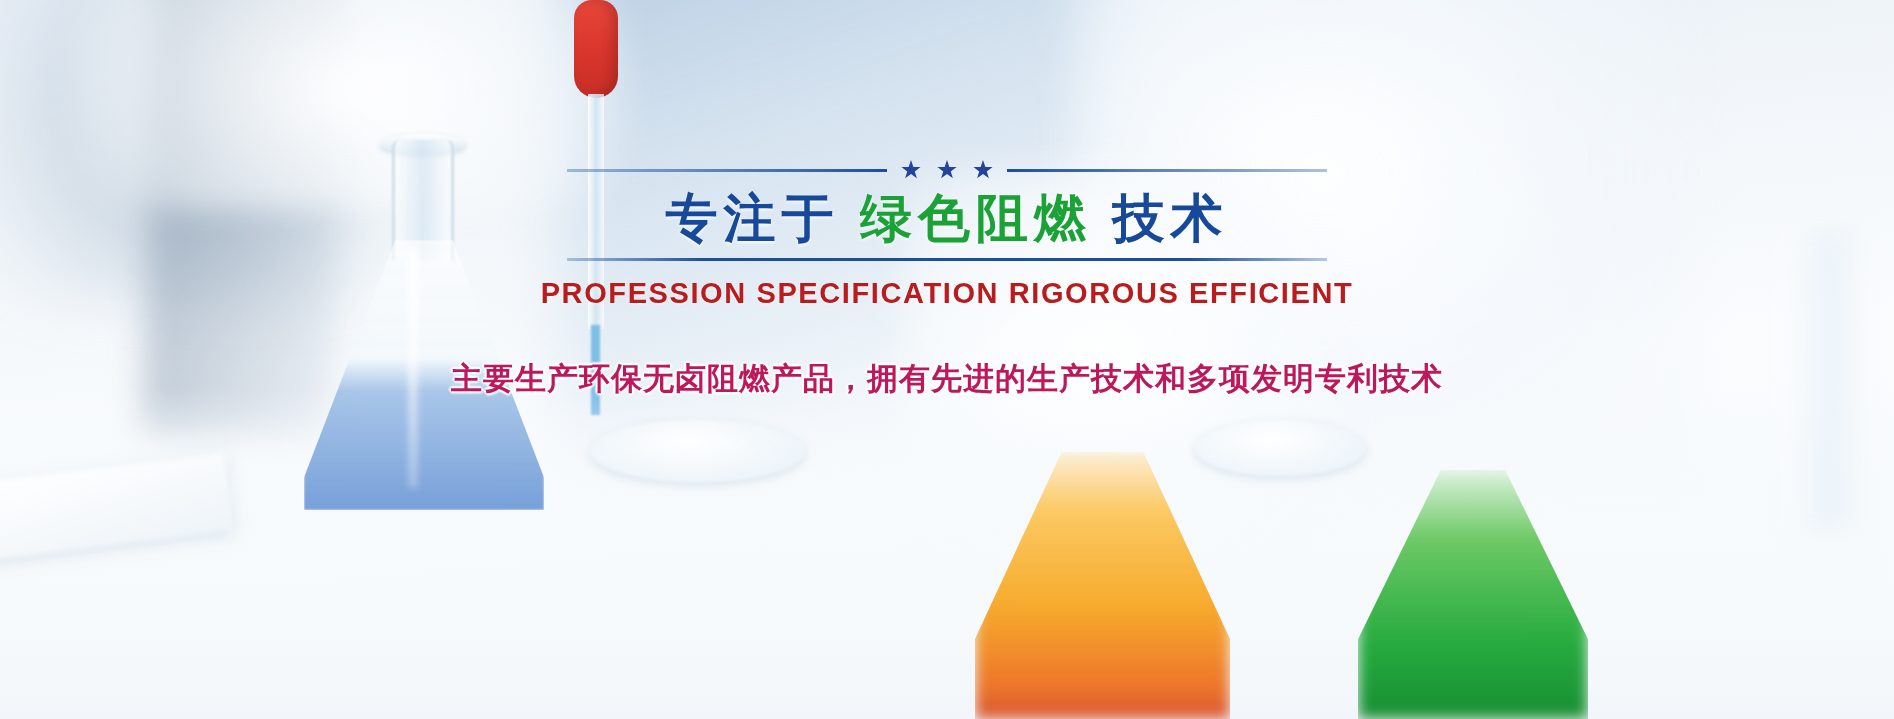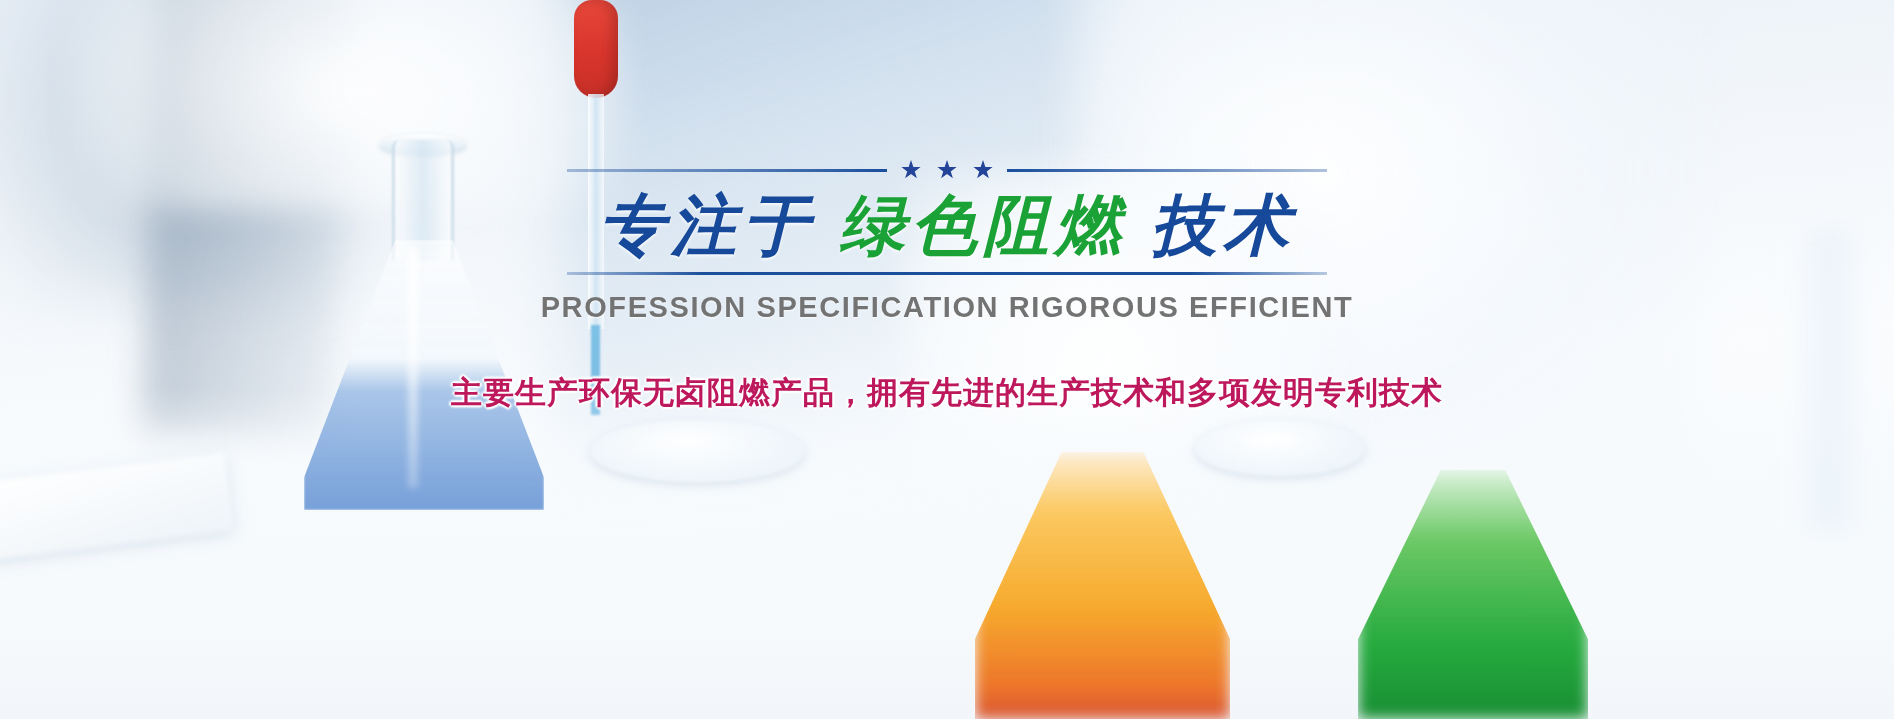--- a/index.html
+++ b/index.html
@@ -171,13 +171,12 @@
   }
 
   .headline{
-    font-size:66px;
+    font-size:52px;
     font-weight:700;
     letter-spacing:6px;
     line-height:1.02;
     white-space:nowrap;
     text-shadow:0 2px 3px rgba(255,255,255,.8);
-    font-style:italic;
   }
   .hl-blue{ color:#17499a; }
   .hl-green{ color:#1ba237; }

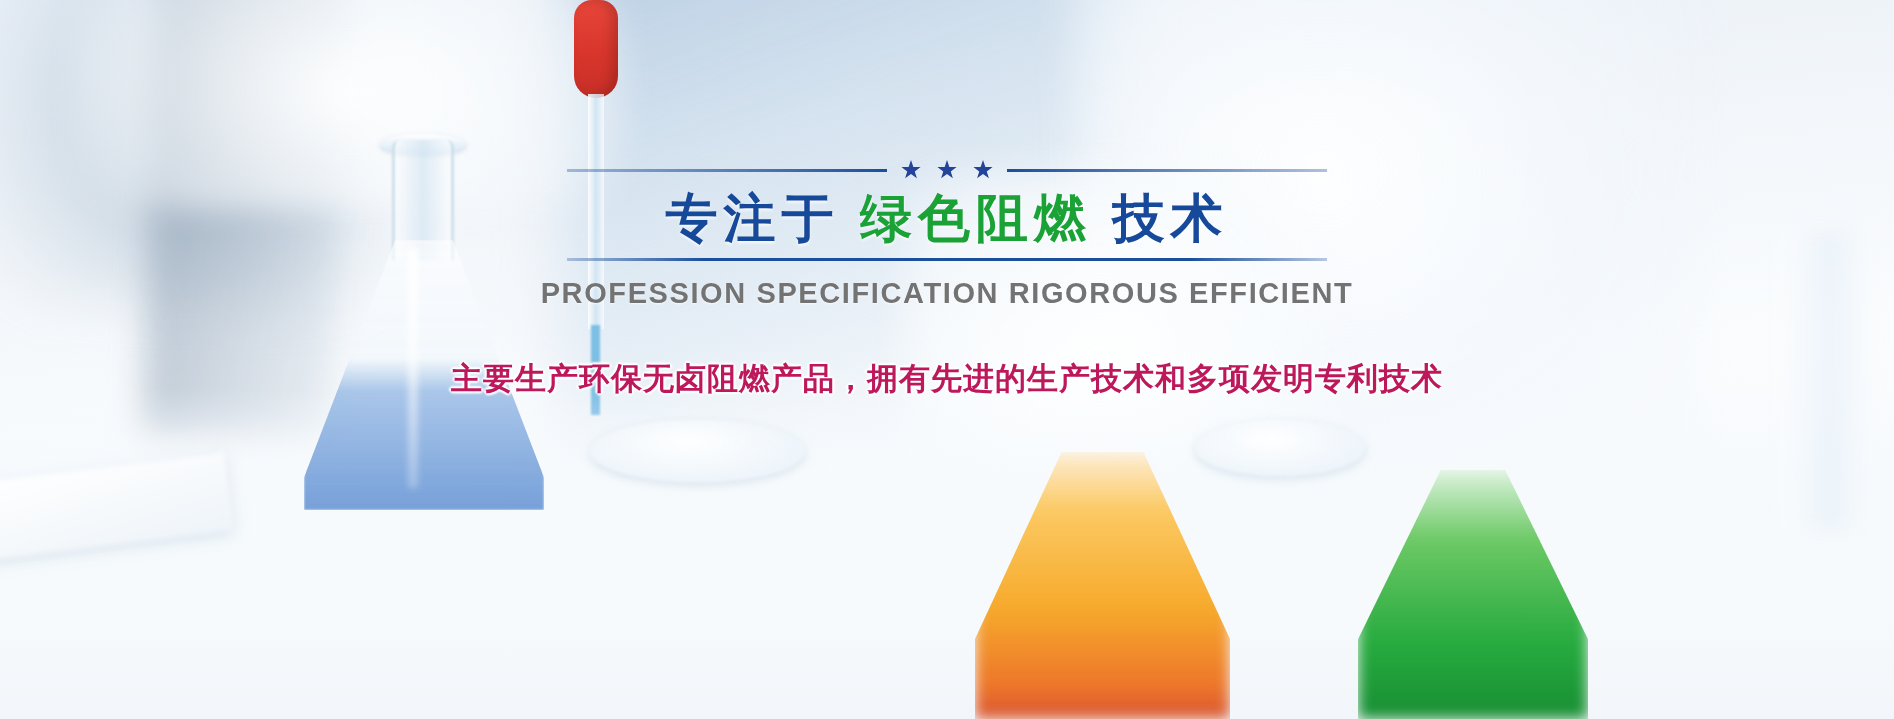--- a/index.html
+++ b/index.html
@@ -192,7 +192,7 @@
     font-size:29px;
     font-weight:700;
     letter-spacing:1.6px;
-    color:#737373;
+    color:#b91c1c;
     white-space:nowrap;
     text-shadow:0 1px 2px rgba(255,255,255,.75);
   }

